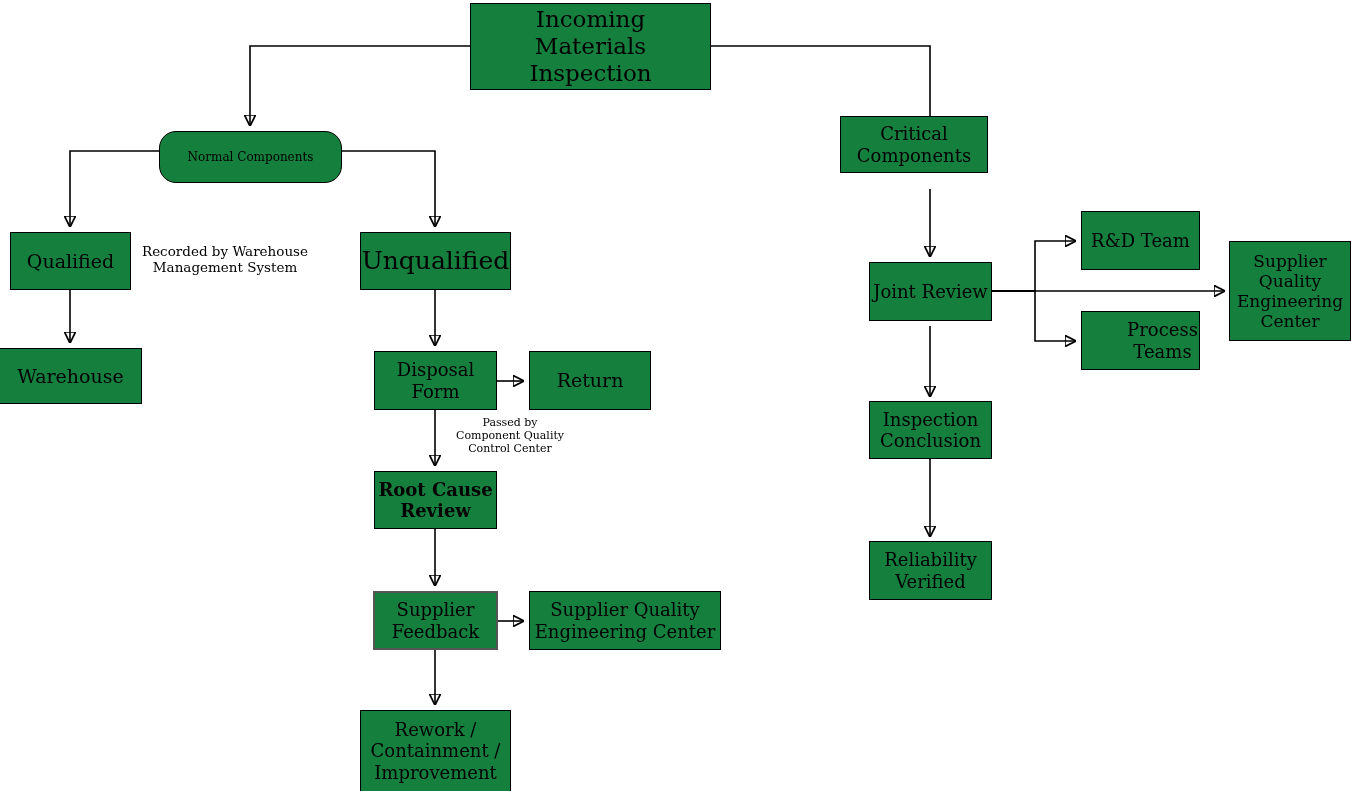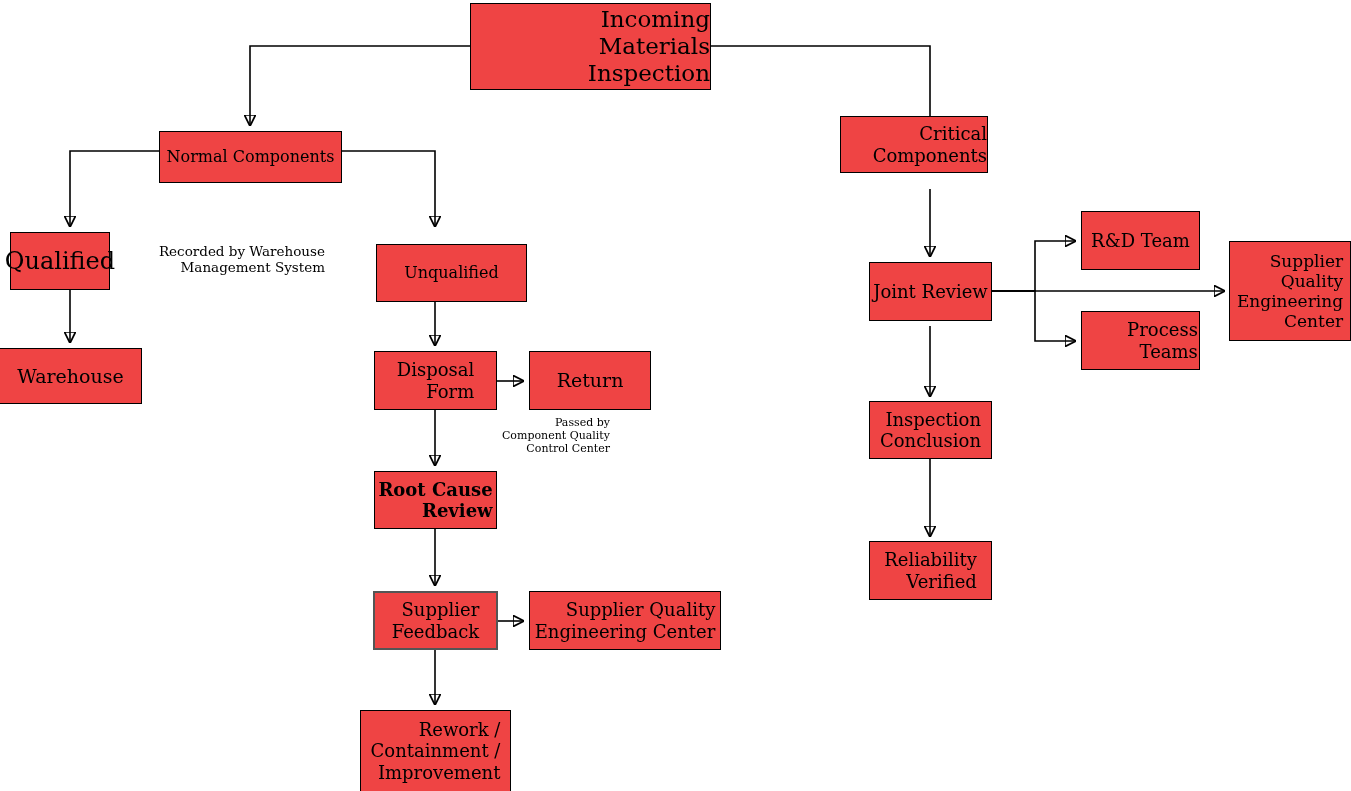--- a/index.html
+++ b/index.html
@@ -20,11 +20,11 @@
     position: absolute;
     box-sizing: border-box;
     border: 1.6px solid #000000;
-    background: #ef4444;
+    background: #15803d;
     display: flex;
     align-items: center;
     justify-content: center;
-    text-align: right;
+    text-align: center;
     color: #000000;
     line-height: 1.18;
     white-space: pre-line;

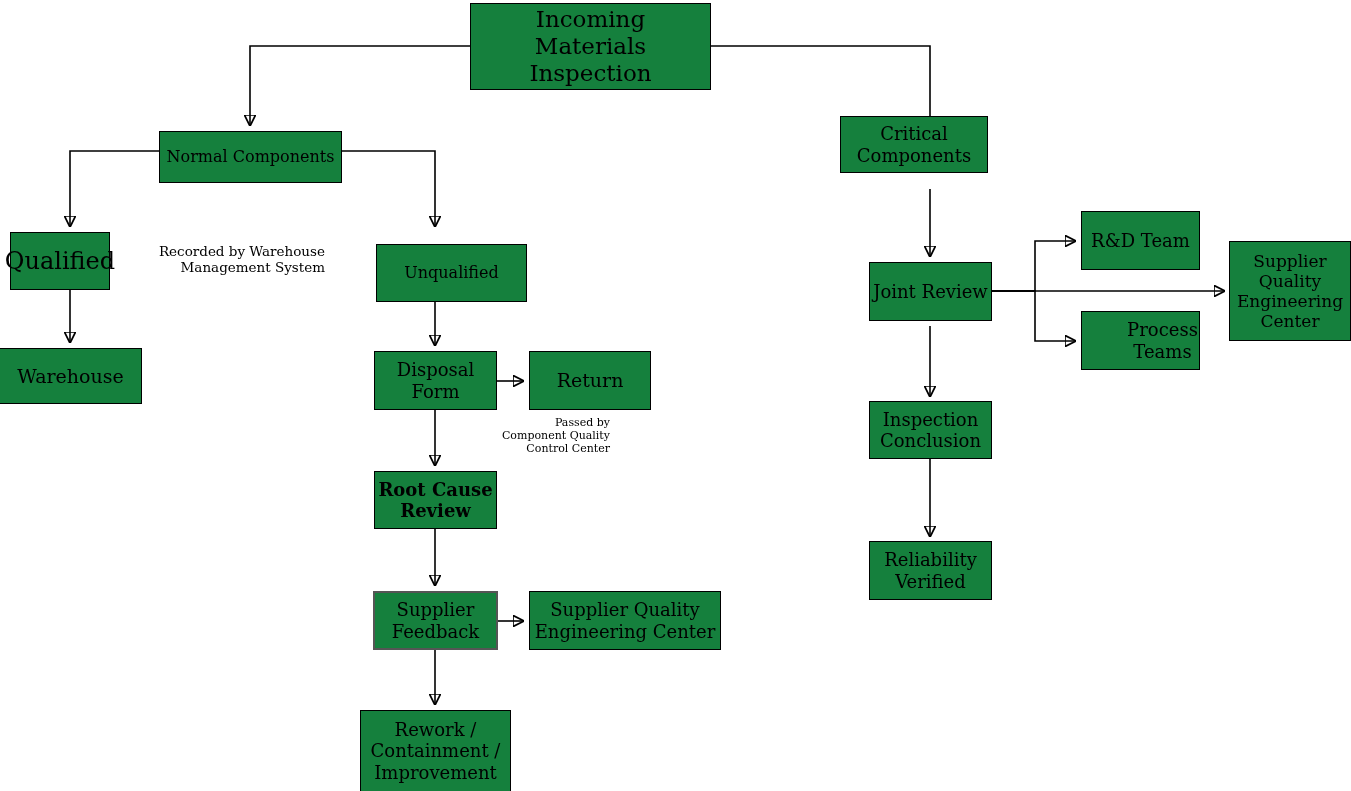--- a/index.html
+++ b/index.html
@@ -108,7 +108,7 @@
   <div class="node" style="left:470px; top:3px; width:241px; height:87px; font-size:23px;">Incoming
 Materials Inspection</div>
 
-  <div class="node" style="left:159px; top:131px; width:183px; height:52px; font-size:16px;">Normal Components</div>
+  <div class="node" style="left:159px; top:131px; width:183px; height:52px; font-size:12px;border-radius:17px;">Normal Components</div>
 
   <div class="node" style="left:840px; top:116px; width:148px; height:57px; font-size:18px;">Critical Components</div>
 

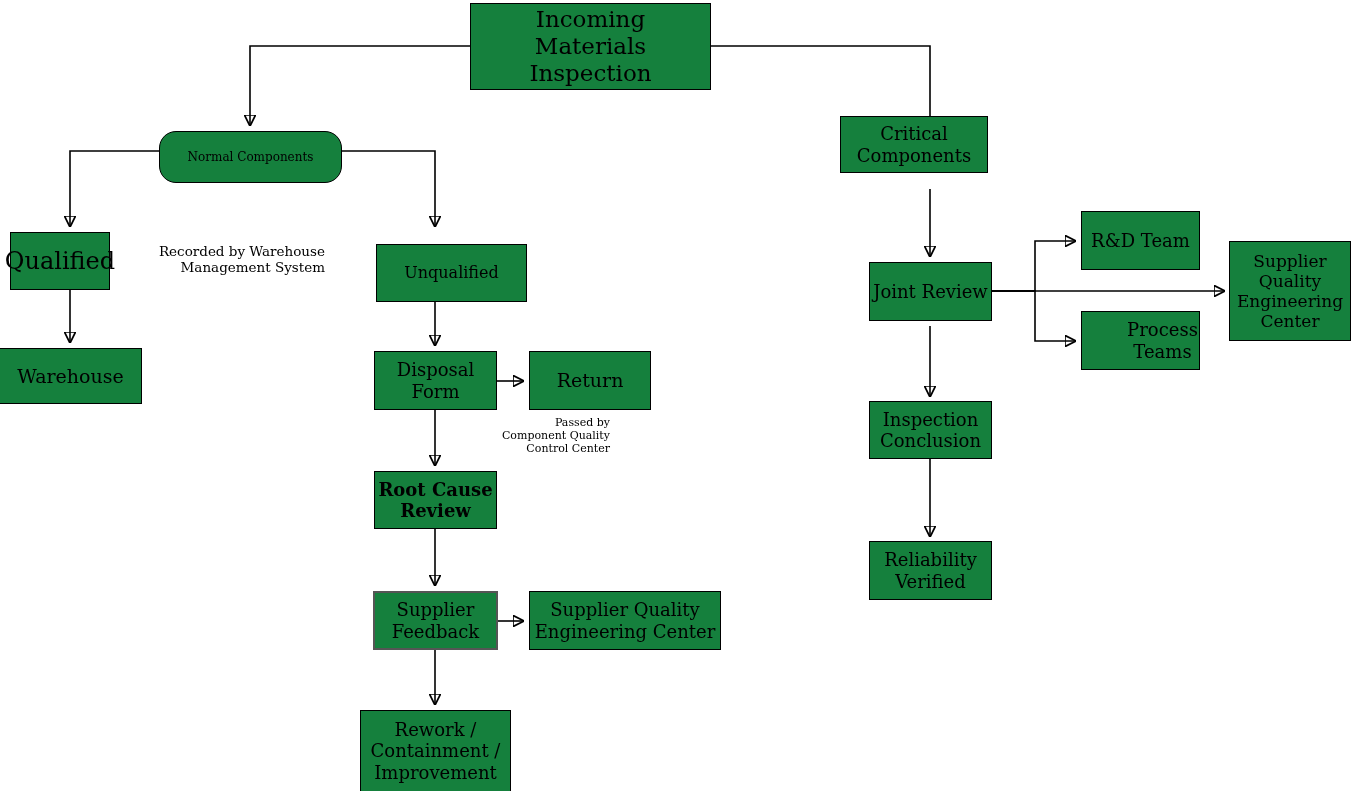--- a/index.html
+++ b/index.html
@@ -112,7 +112,7 @@
 
   <div class="node" style="left:840px; top:116px; width:148px; height:57px; font-size:18px;">Critical Components</div>
 
-  <div class="node" style="left:10px; top:232px; width:100px; height:58px; font-size:24px;">Qualified</div>
+  <div class="node" style="left:10px; top:232px; width:121px; height:58px; font-size:19px;">Qualified</div>
 
   <div class="node" style="left:-1px; top:348px; width:143px; height:56px; font-size:19px;">Warehouse</div>
 

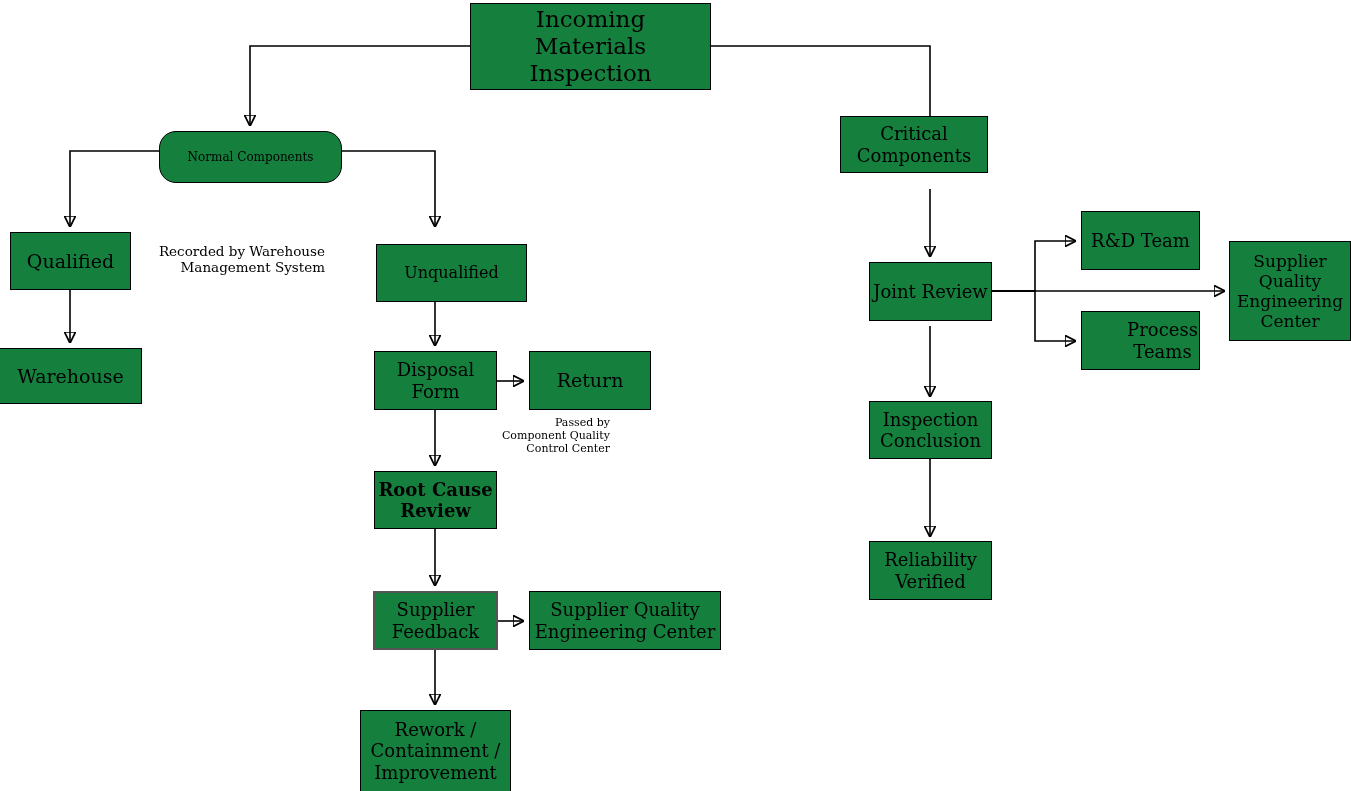--- a/index.html
+++ b/index.html
@@ -36,7 +36,7 @@
   }
   .note {
     position: absolute;
-    text-align: right;
+    text-align: center;
     color: #000000;
     line-height: 1.2;
     white-space: pre-line;

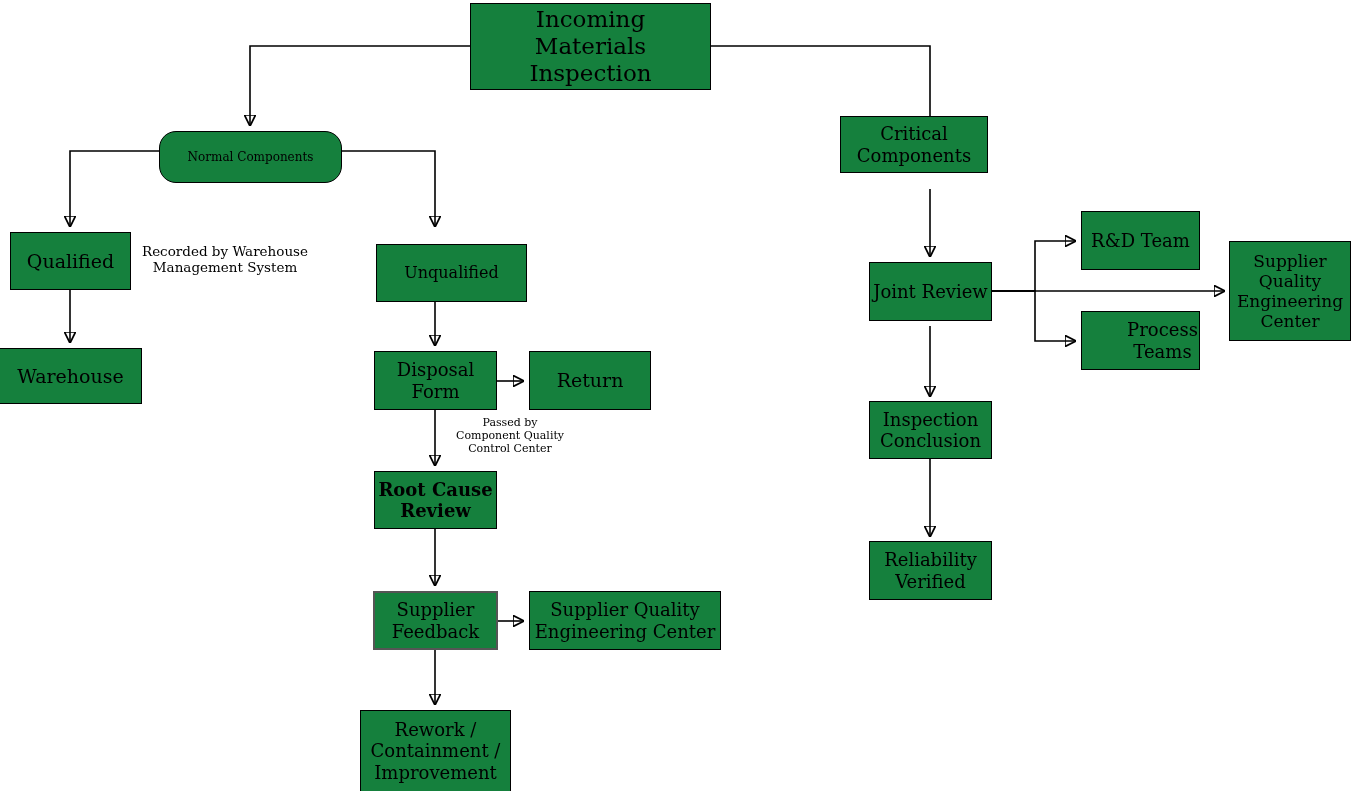--- a/index.html
+++ b/index.html
@@ -116,7 +116,7 @@
 
   <div class="node" style="left:-1px; top:348px; width:143px; height:56px; font-size:19px;">Warehouse</div>
 
-  <div class="node" style="left:360px; top:244px; width:151px; height:58px; font-size:16px;margin-left:16px;">Unqualified</div>
+  <div class="node" style="left:360px; top:232px; width:151px; height:58px; font-size:25px;">Unqualified</div>
 
   <div class="node" style="left:374px; top:351px; width:123px; height:59px; font-size:18px;">Disposal
 Form</div>

